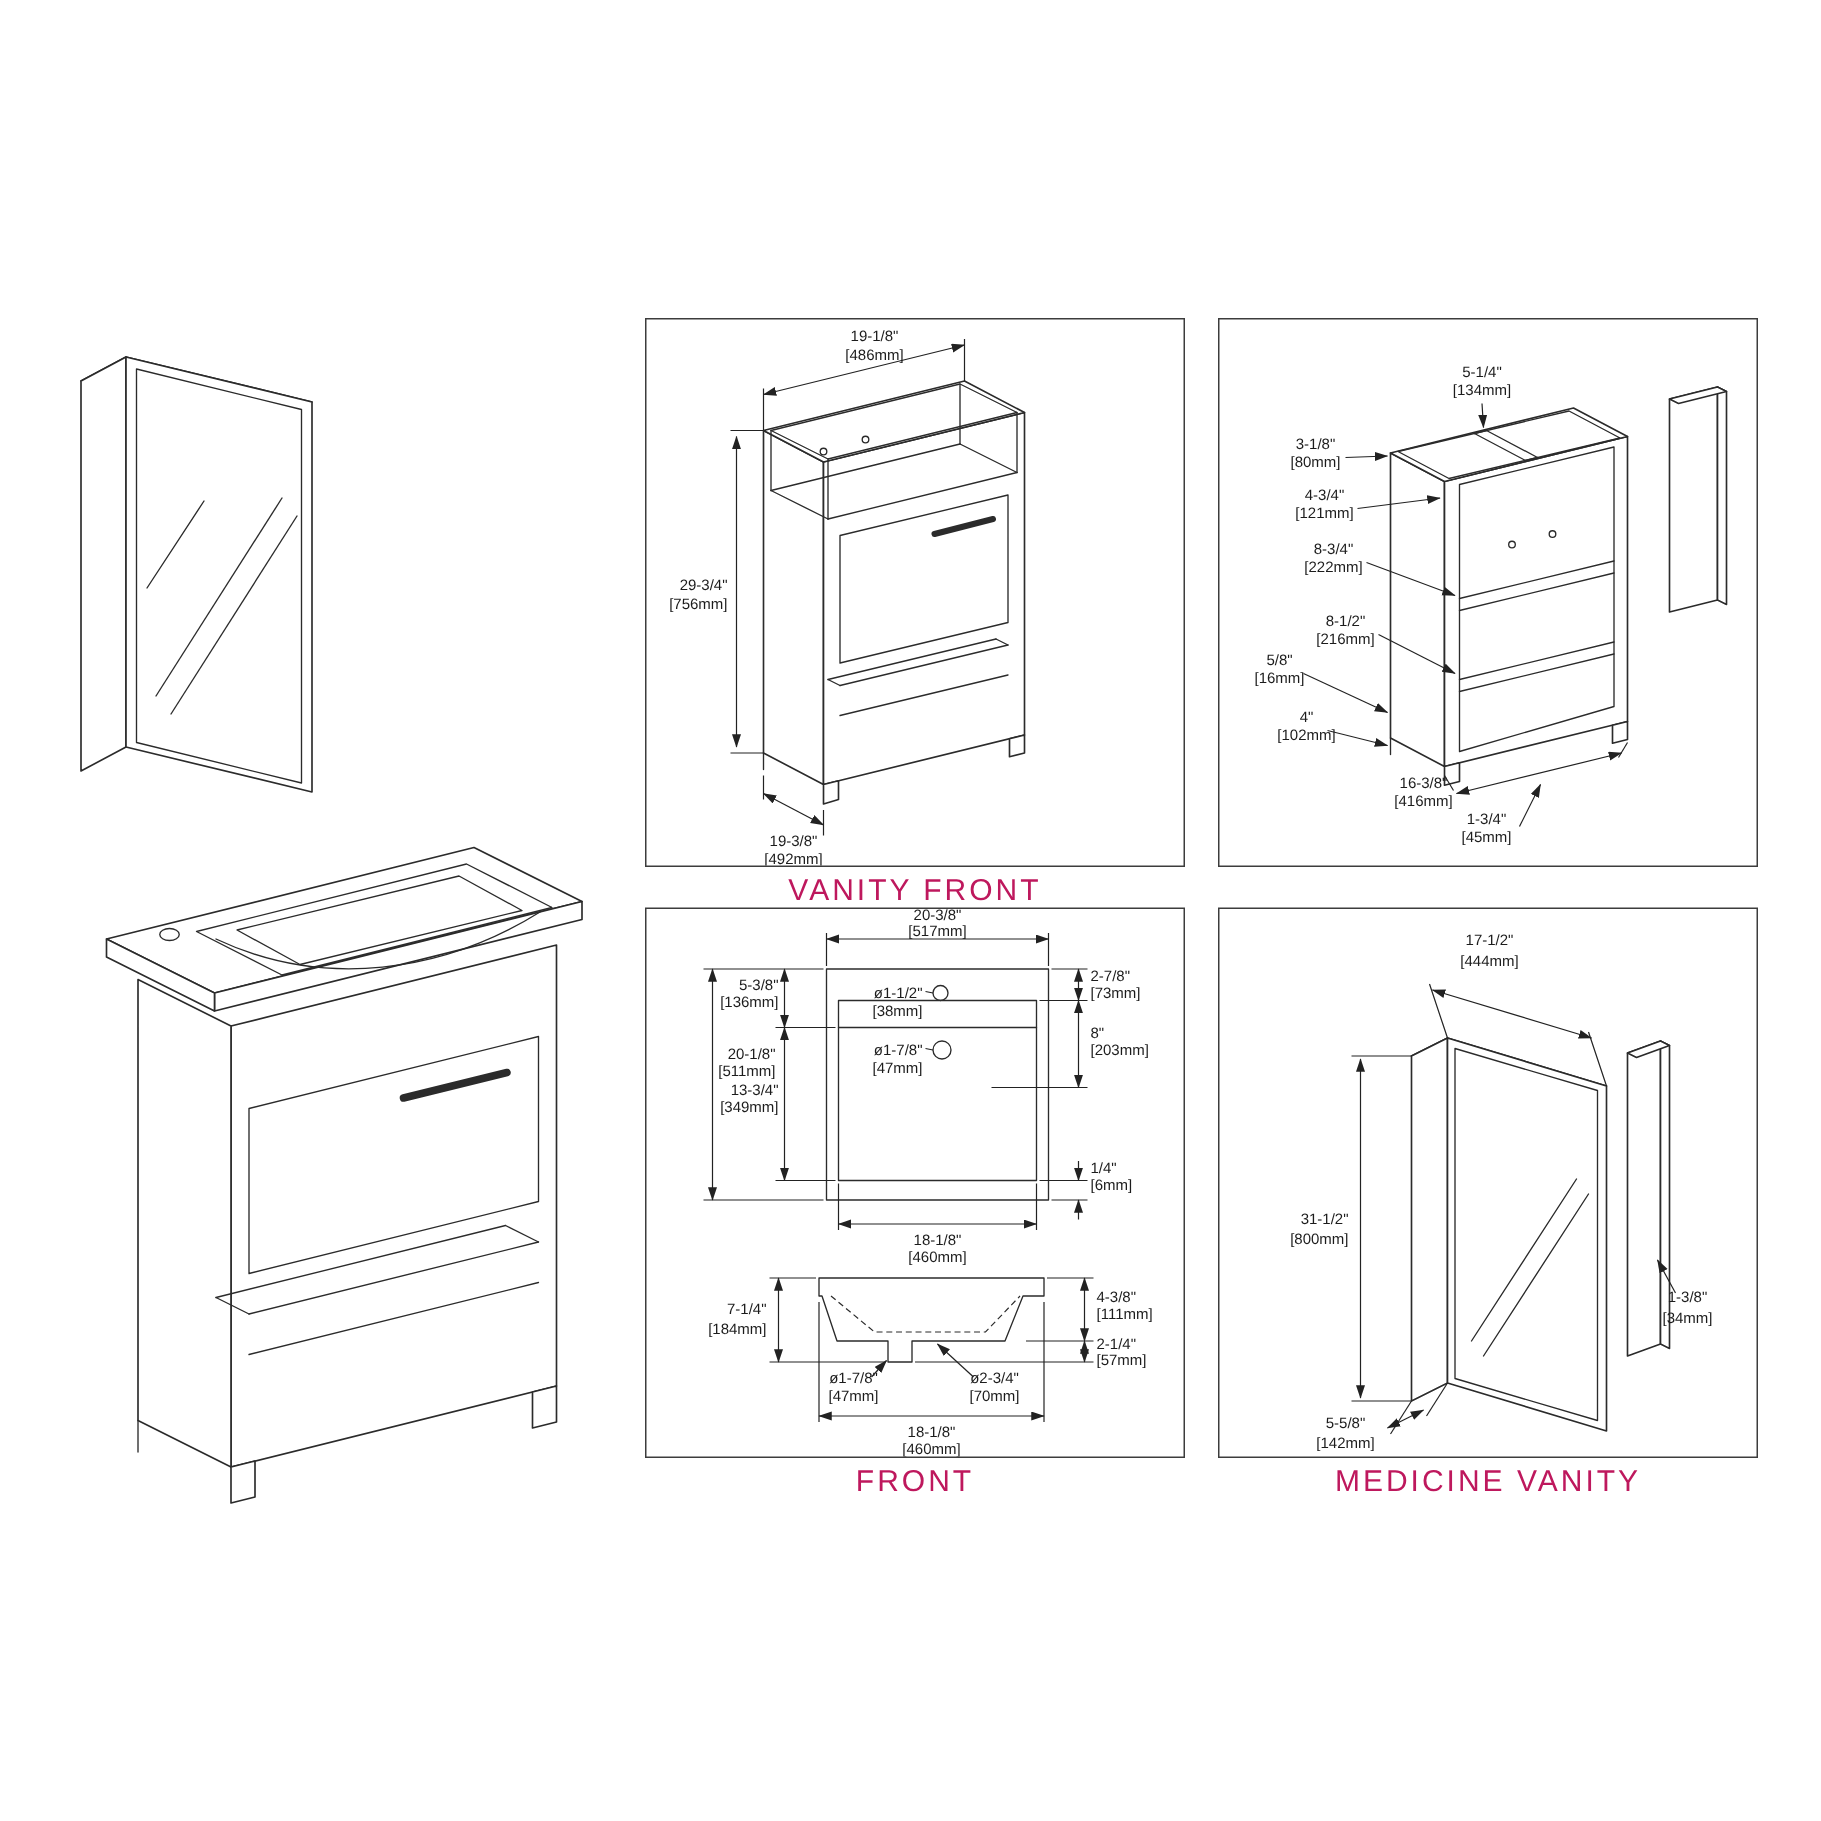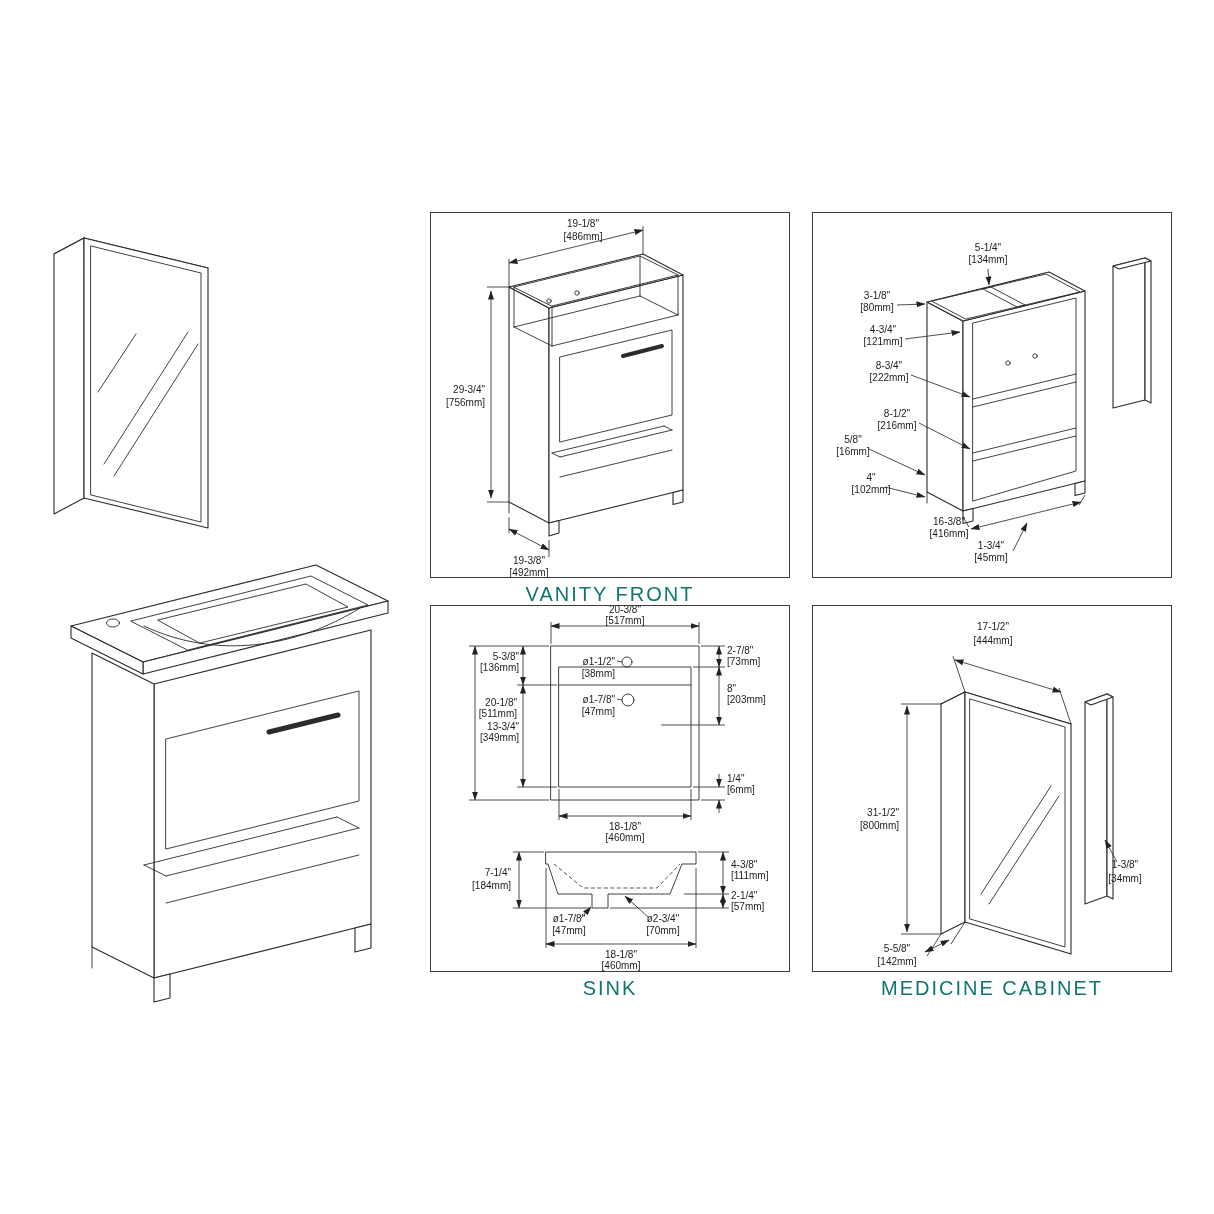--- a/index.html
+++ b/index.html
@@ -9,7 +9,7 @@
   .fig{position:absolute}
   .panel{position:absolute;border:1px solid #3c3c3c;background:#fff}
   .panel svg{display:block}
-  .panel-title{position:absolute;text-align:center;font-size:20px;letter-spacing:2px;color:#0f766e;font-weight:500}
+  .panel-title{position:absolute;text-align:center;font-size:20px;letter-spacing:2px;color:#be185d;font-weight:500}
   text.dim{font-family:"Liberation Sans",sans-serif;font-size:10px;fill:#1c1c1c}
   .fc{stroke:#2b2b2b;stroke-width:1.1;fill:#ffffff;stroke-linejoin:round}
   .ln{stroke:#2b2b2b;stroke-width:0.9;fill:none;stroke-linejoin:round;stroke-linecap:round}

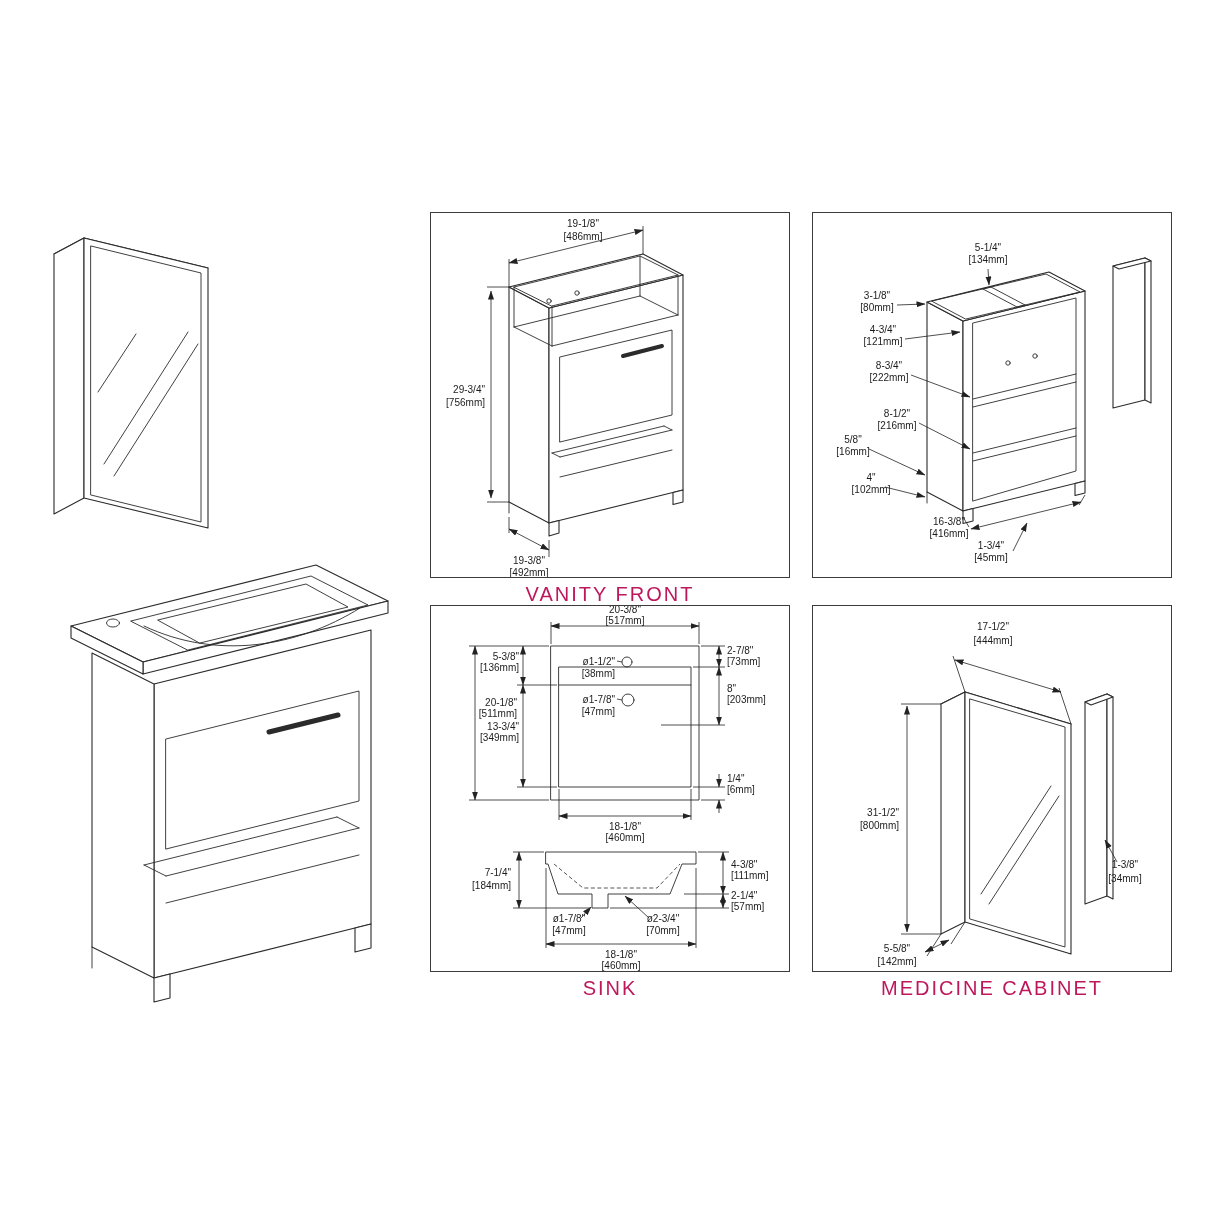--- a/index.html
+++ b/index.html
@@ -297,7 +297,7 @@
       </g>
     </svg>
   </div>
-  <div class="panel-title" style="left:430px;top:977px;width:360px">SINK</div>
+  <div class="panel-title" style="left:430px;top:977px;width:360px">FRONT</div>
 
   <div class="panel" style="left:812px;top:605px;width:360px;height:367px">
     <svg width="358" height="365" viewBox="0 0 358 365">

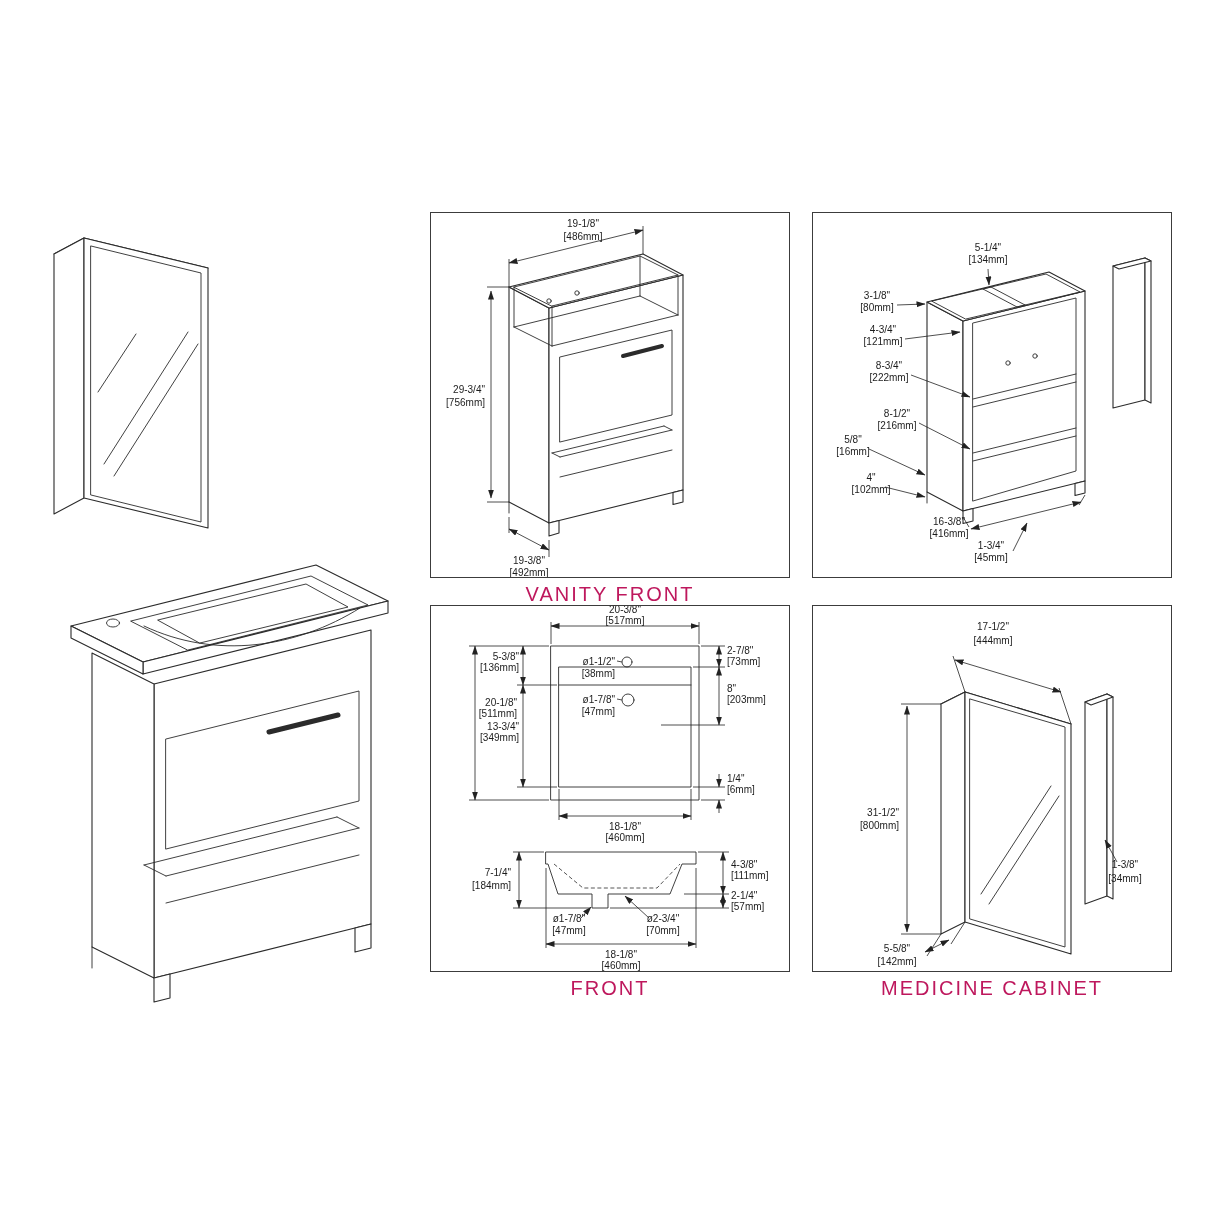--- a/index.html
+++ b/index.html
@@ -344,7 +344,7 @@
       </g>
     </svg>
   </div>
-  <div class="panel-title" style="left:812px;top:977px;width:360px">MEDICINE CABINET</div>
+  <div class="panel-title" style="left:812px;top:977px;width:360px">MEDICINE VANITY</div>
 
 </div>
 

